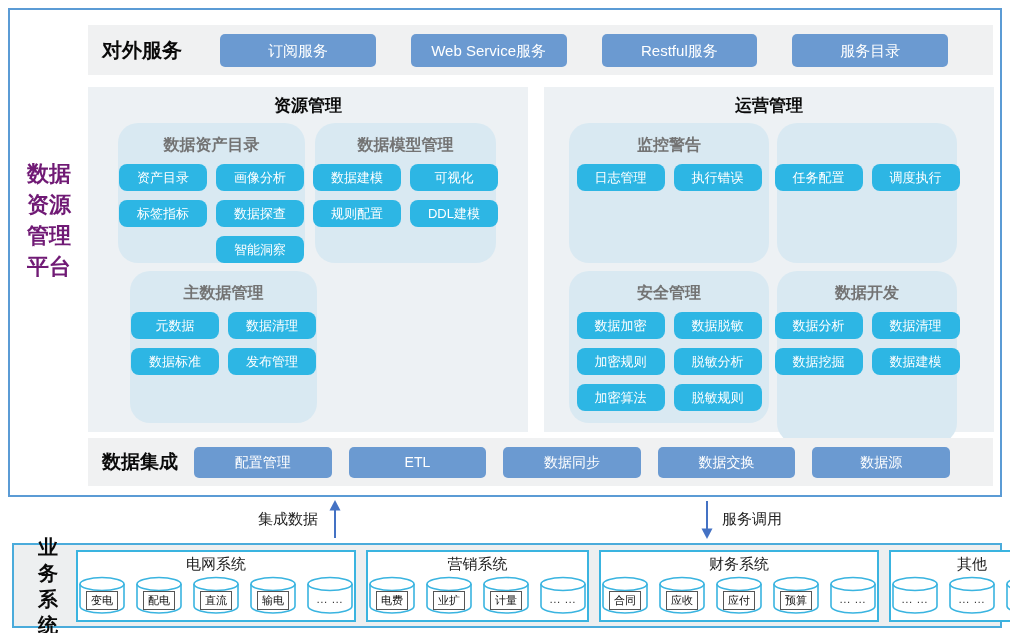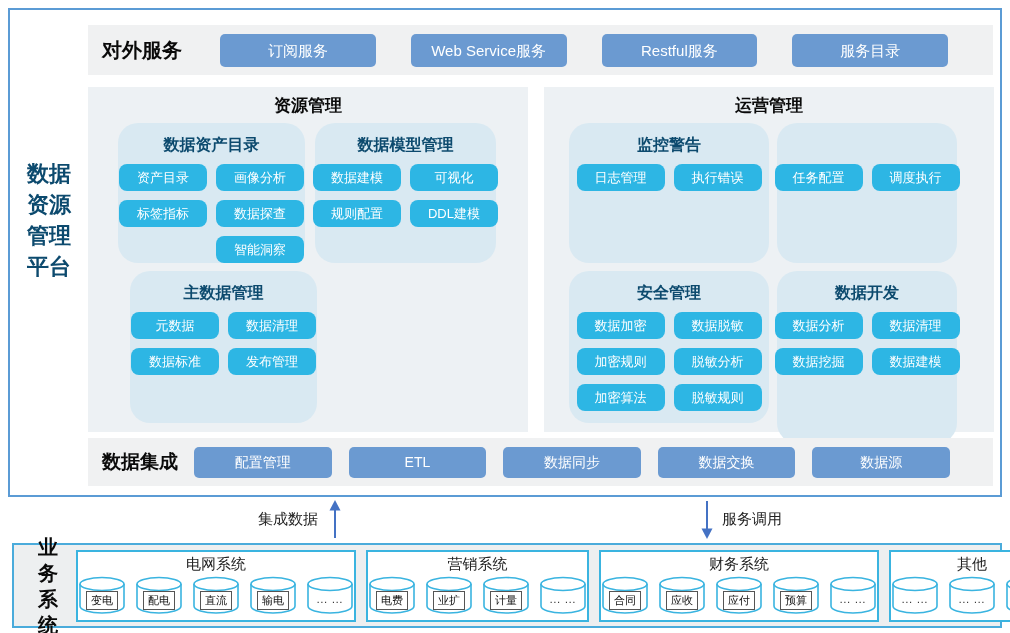--- a/index.html
+++ b/index.html
@@ -38,7 +38,7 @@
   .os3 { left:25px;  top:184px; width:200px; height:152px; }
   .os4 { left:233px; top:184px; width:180px; height:172px; }
 
-  .sec-title { text-align:center; font-weight:bold; font-size:16px; color:#0c4a6e; margin-top:12px; height:20px; }
+  .sec-title { text-align:center; font-weight:bold; font-size:16px; color:#737373; margin-top:12px; height:20px; }
   .btn-grid { display:grid; grid-template-columns:88px 88px; justify-content:center; column-gap:9px; row-gap:9px; margin-top:9px; }
   .cyan-btn { height:27px; background:#2db6e4; border-radius:8px; color:#fff; font-size:13px; display:flex; align-items:center; justify-content:center; cursor:pointer; }
   .col2 { grid-column:2; }

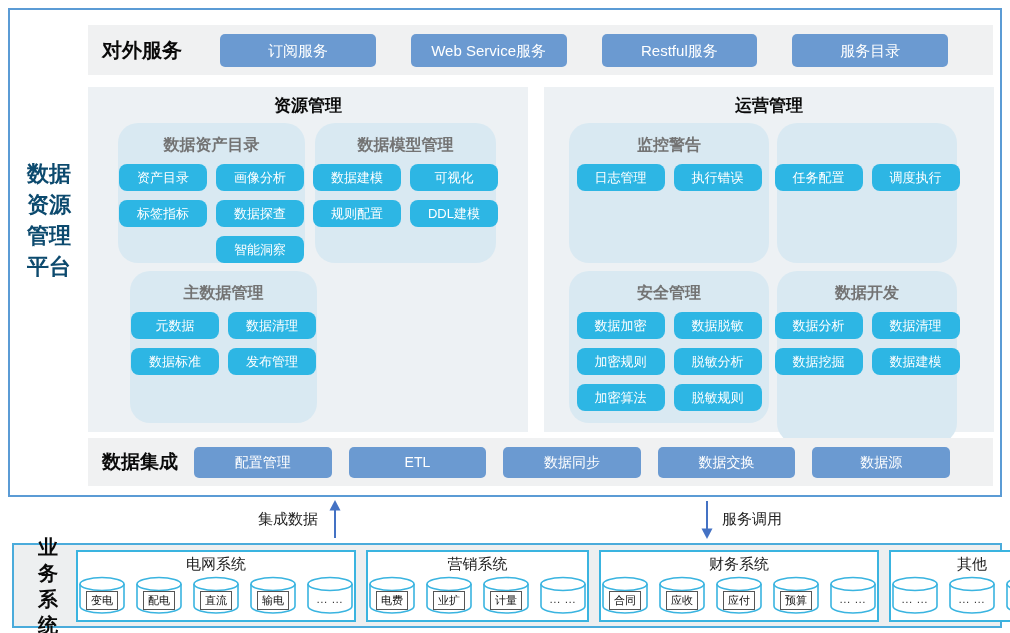--- a/index.html
+++ b/index.html
@@ -8,7 +8,7 @@
 
   .outer { position:absolute; left:8px; top:8px; width:994px; height:489px; border:2px solid #5b9bd5; background:#fff; }
 
-  .vtitle { position:absolute; left:17px; top:148px; width:50px; font-size:22px; font-weight:bold; line-height:31px; word-break:break-all; color:#0c4a6e; }
+  .vtitle { position:absolute; left:17px; top:148px; width:50px; font-size:22px; font-weight:bold; line-height:31px; word-break:break-all; color:#701a75; }
 
   .hrow { position:absolute; left:78px; width:905px; background:#f0f1f2; display:flex; align-items:center; }
   .hrow.ext { top:15px; height:50px; }

